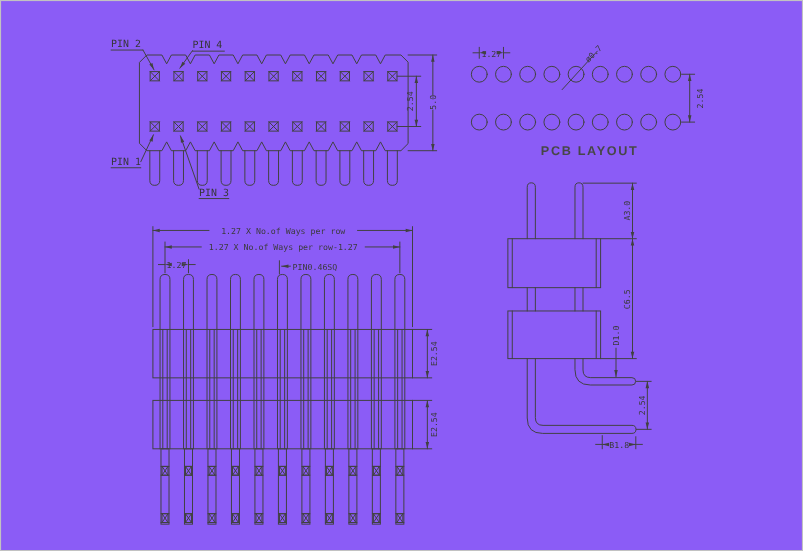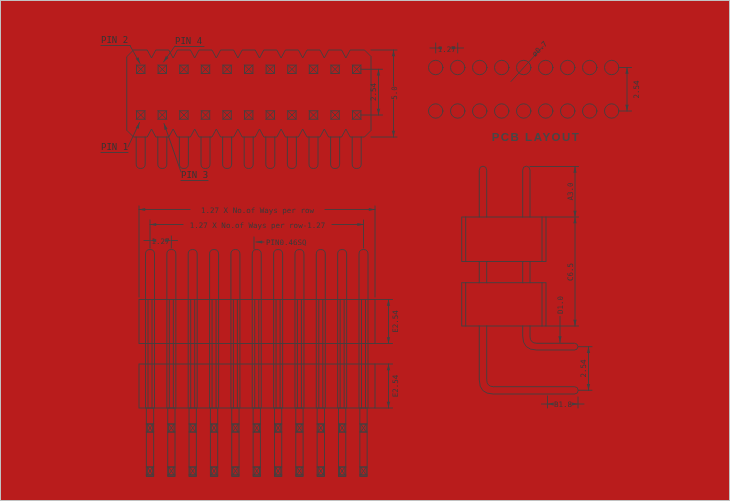--- a/index.html
+++ b/index.html
@@ -5,7 +5,7 @@
   html,body{margin:0;padding:0;background:#ffffff;}
   #canvas{
     position:relative;width:728px;height:499px;
-    background:#b91c1c;border:1px solid #c2c2c2;overflow:hidden;
+    background:#8b5cf6;border:1px solid #c2c2c2;overflow:hidden;
     font-family:"DejaVu Sans Mono", monospace;
   }
   svg text{stroke:none;}

